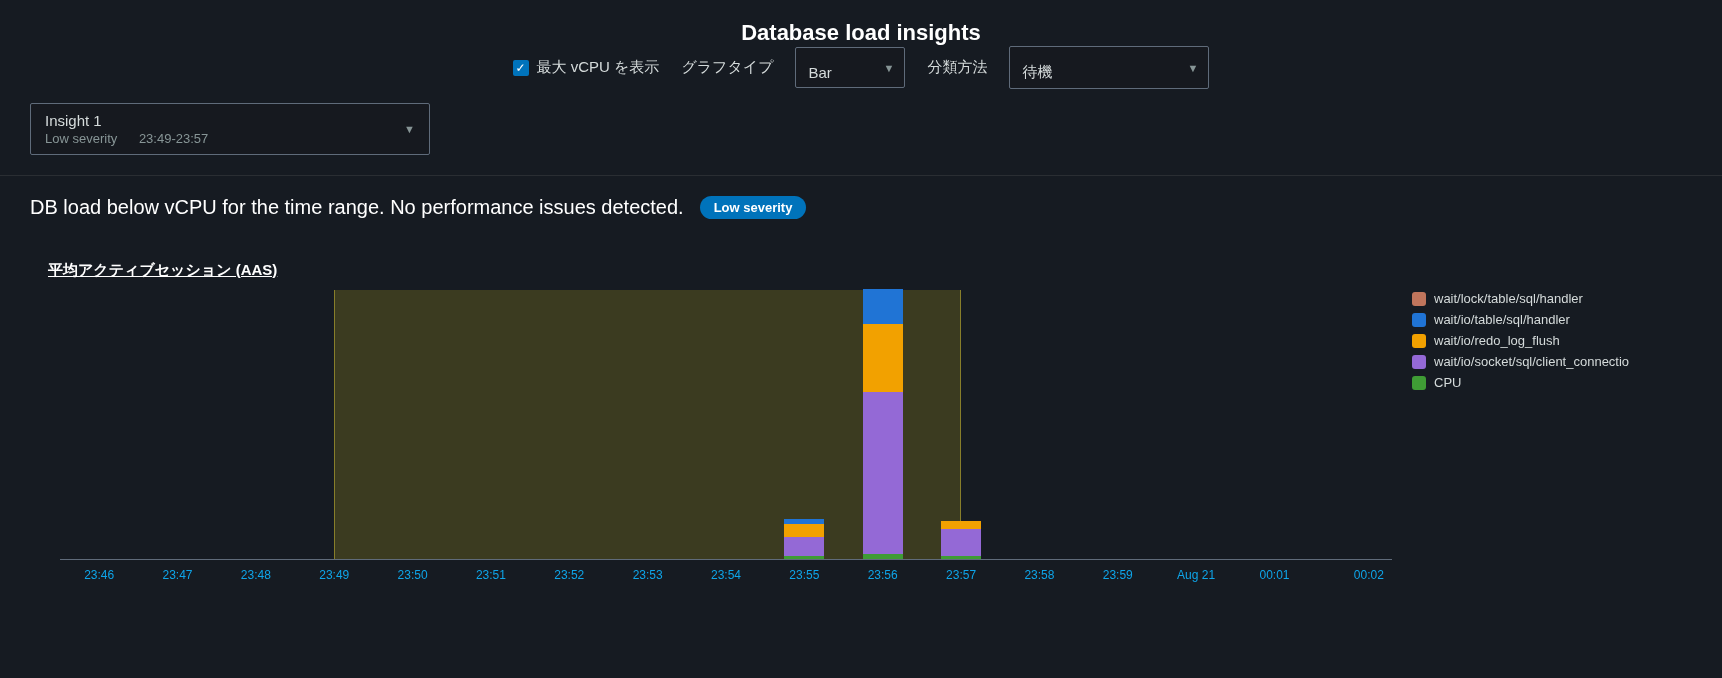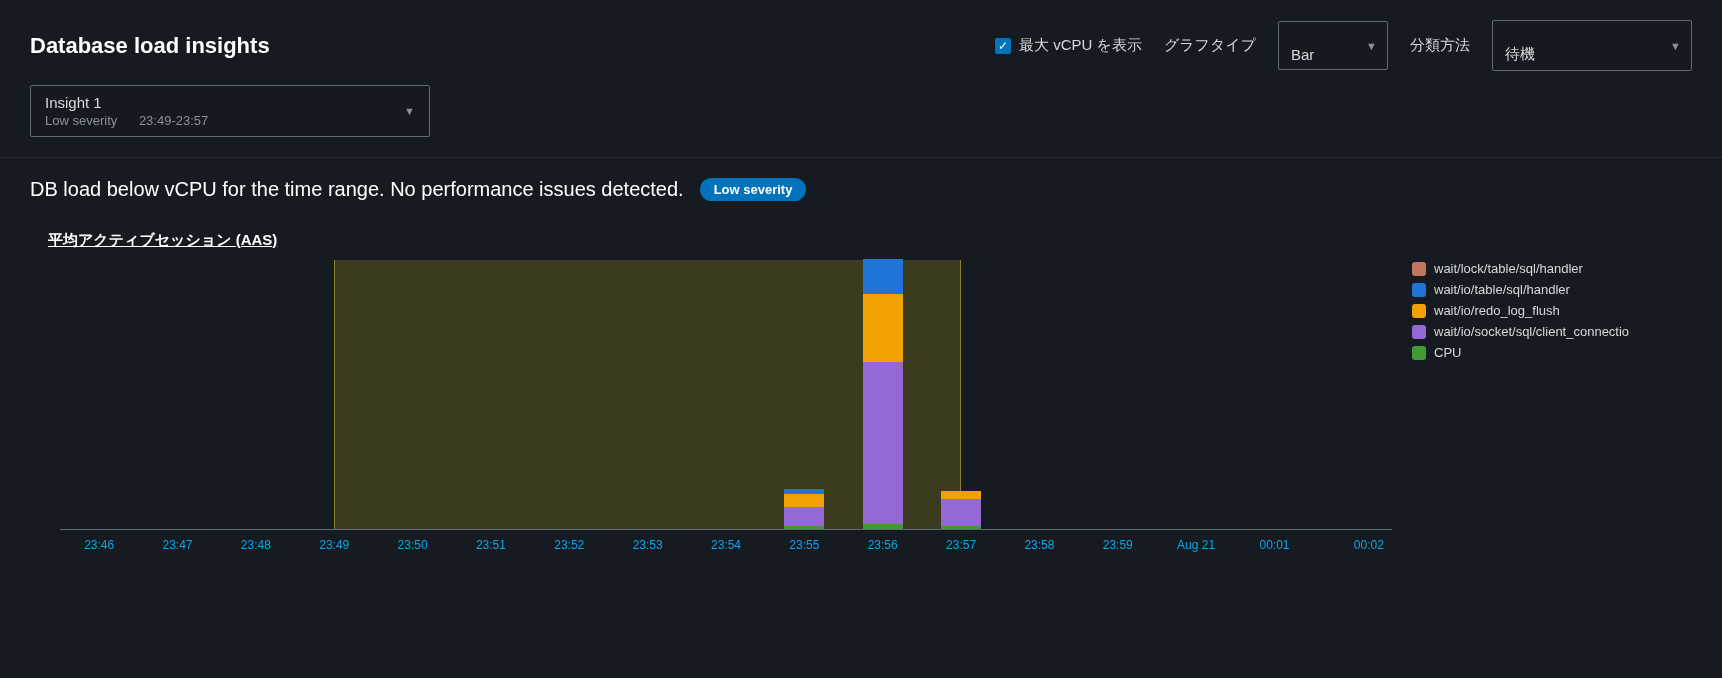--- a/index.html
+++ b/index.html
@@ -20,6 +20,7 @@
     align-items: center;
     justify-content: space-between;
     margin-bottom: 14px;
+    flex-direction: column;
   }
   .title {
     font-size: 22px;

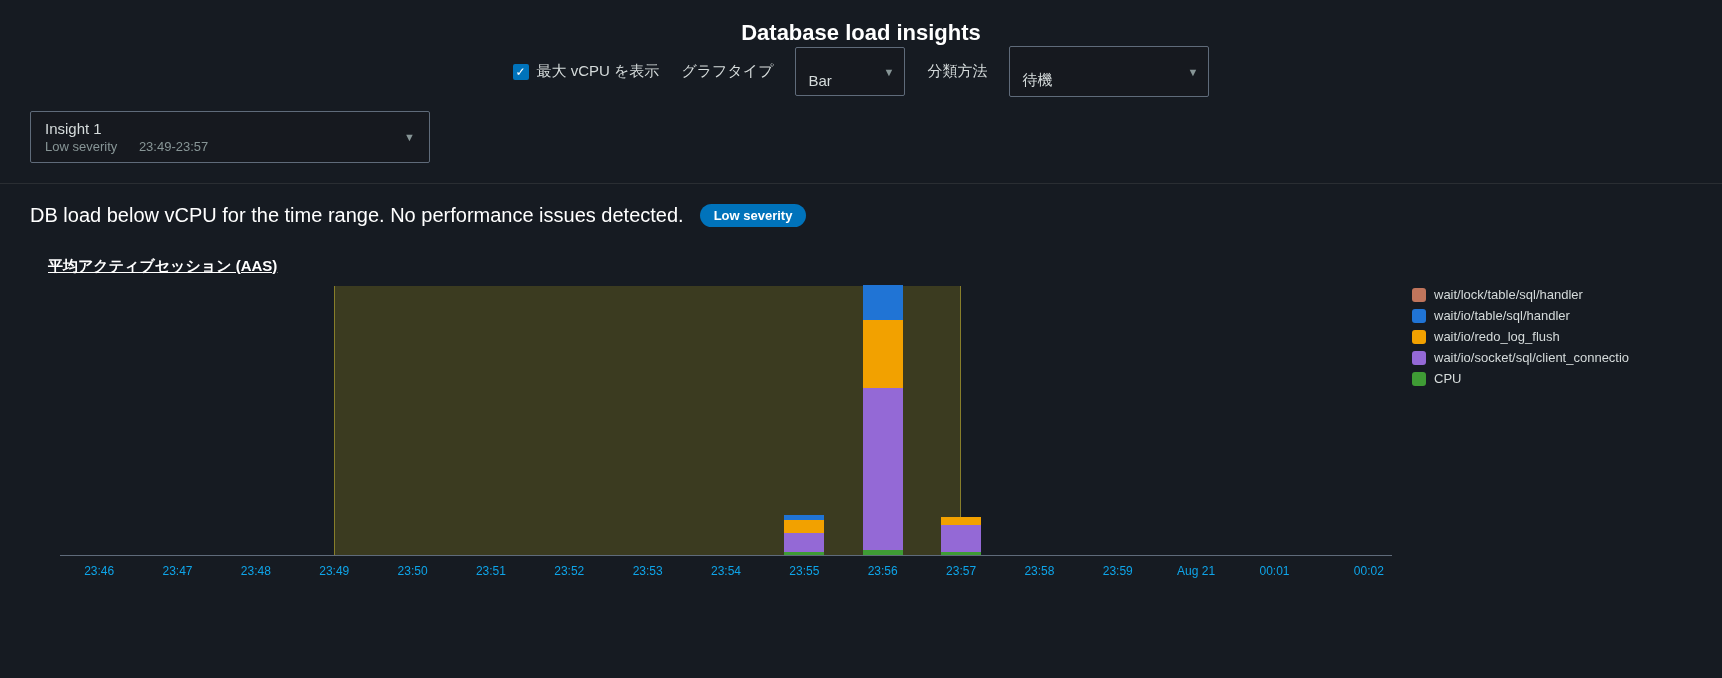--- a/index.html
+++ b/index.html
@@ -53,7 +53,7 @@
     border: 1px solid #5f6b7a;
     background: #16191f;
     color: #d5dbdb;
-    padding: 24px 28px 6px 12px;
+    padding: 16px 28px 6px 12px;
     border-radius: 2px;
     position: relative;
     min-width: 110px;

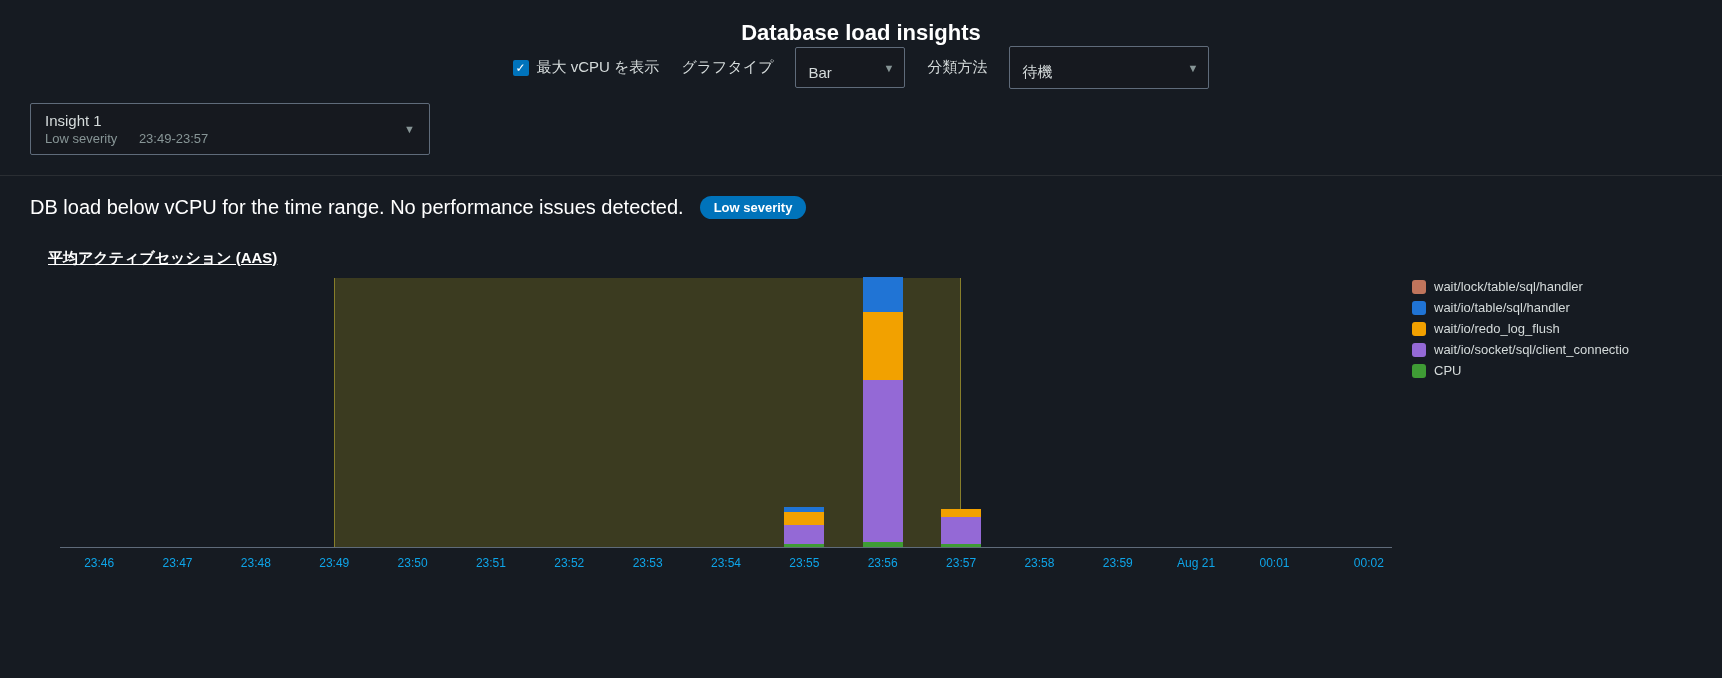--- a/index.html
+++ b/index.html
@@ -94,7 +94,7 @@
     display: flex;
     align-items: center;
     gap: 16px;
-    margin-bottom: 30px;
+    margin-bottom: 42px;
   }
   .insight-heading {
     font-size: 20px;

